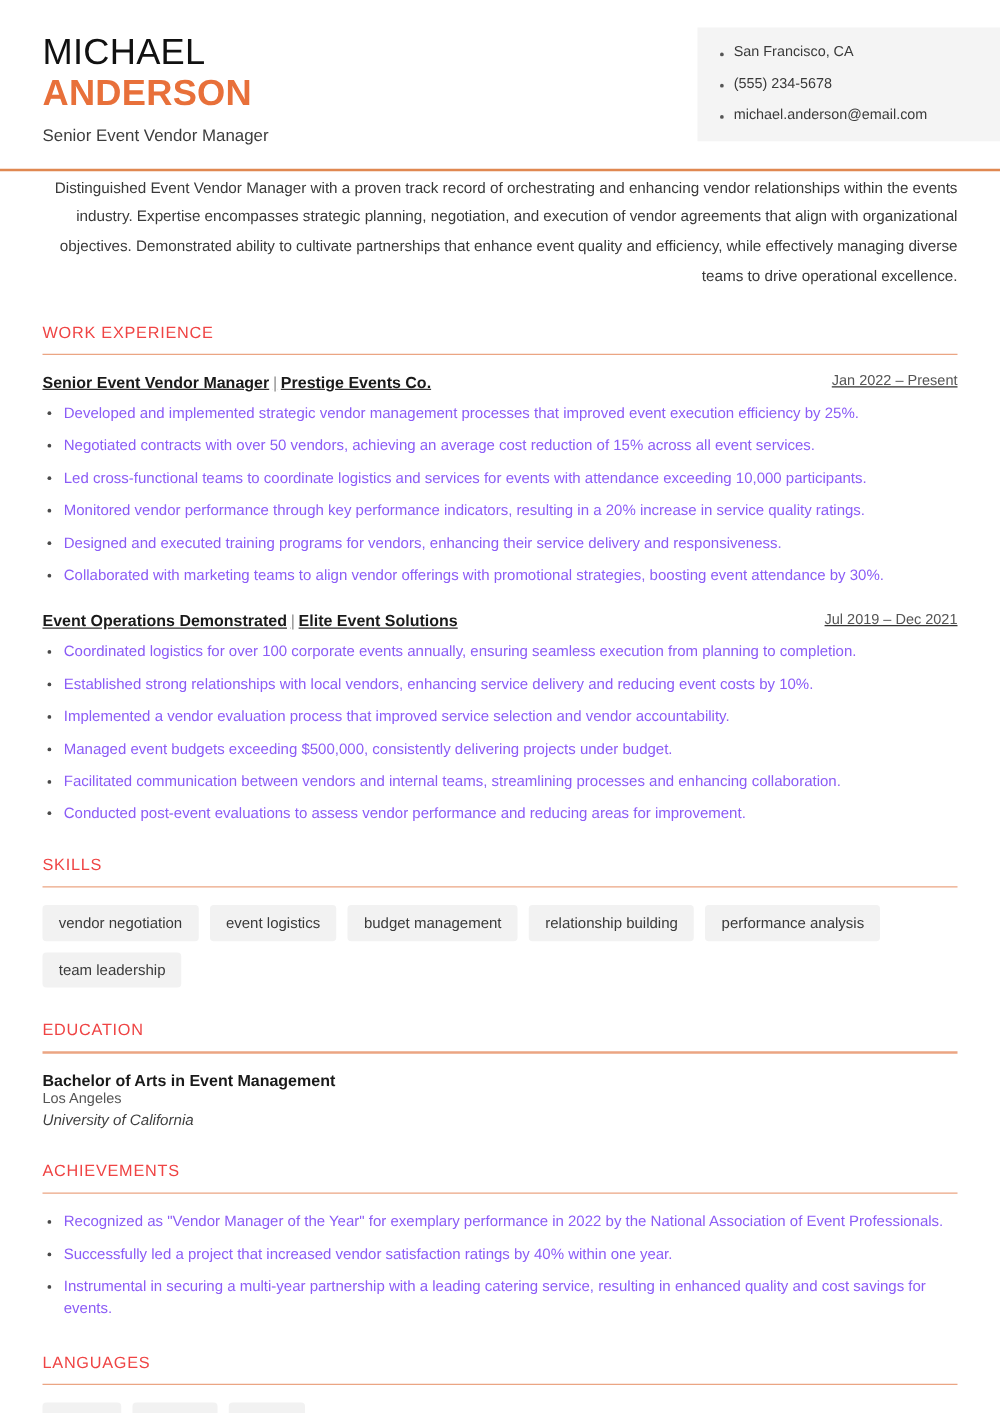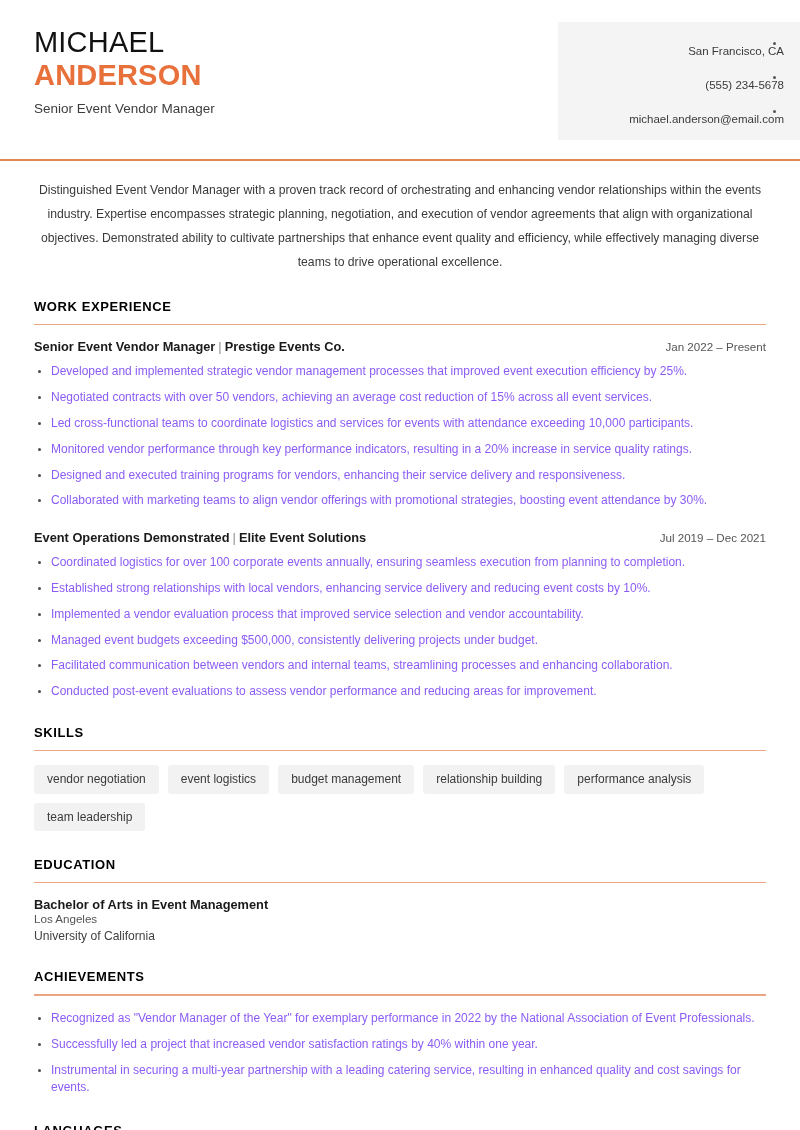--- a/index.html
+++ b/index.html
@@ -69,12 +69,11 @@
 
   .contact-item {
     display: flex;
-    align-items: flex-end;
+    align-items: flex-start;
     font-size: 11.5px;
     color: #3a3a3a;
     margin-bottom: 11px;
     line-height: 1.2;
-    flex-direction: column;
   }
   .contact-item:last-child { margin-bottom: 0; }
 

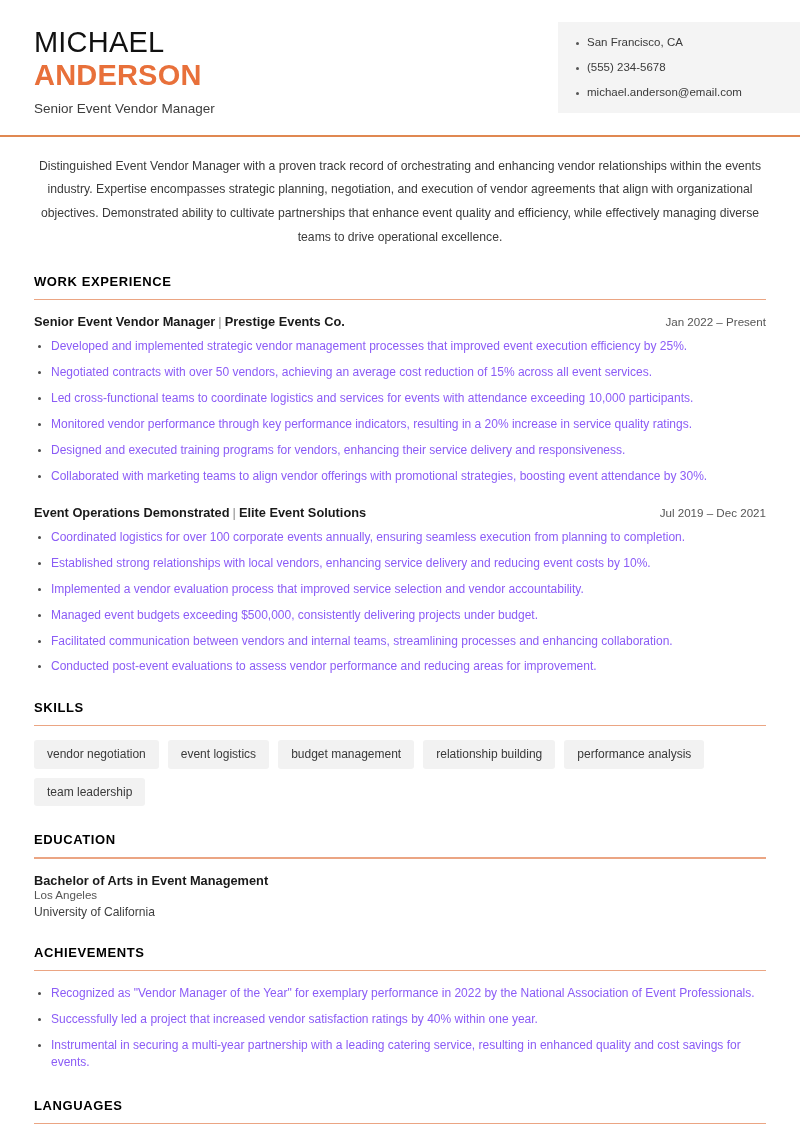--- a/index.html
+++ b/index.html
@@ -103,9 +103,9 @@
     font-size: 12.2px;
     line-height: 1.95;
     color: #3a3a3a;
-    padding-top: 18px;
+    padding-top: 2px;
     padding-bottom: 4px;
-    text-align: center;
+    text-align: right;
   }
 
   .section { margin-top: 20px; }

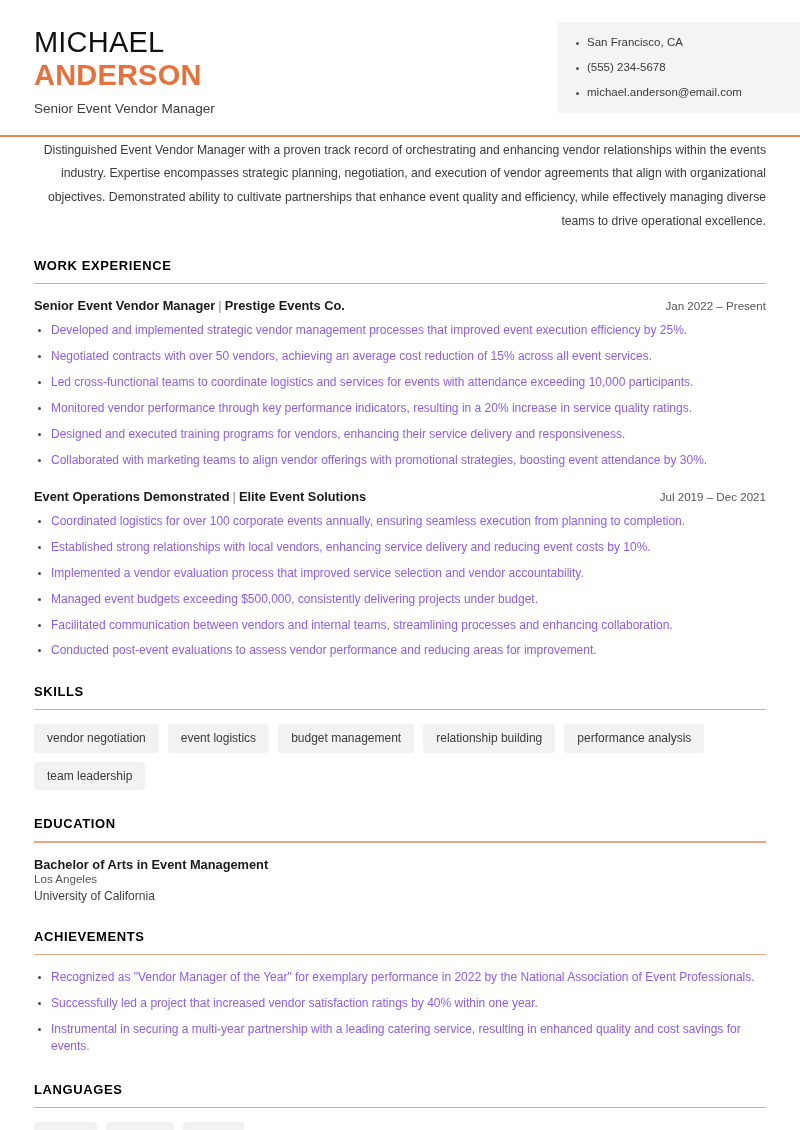--- a/index.html
+++ b/index.html
@@ -112,9 +112,9 @@
 
   .section-title {
     font-size: 13px;
-    font-weight: bold;
+    font-weight: normal;
     letter-spacing: 0.6px;
-    color: #000000;
+    color: #ef4444;
     text-transform: uppercase;
   }
 

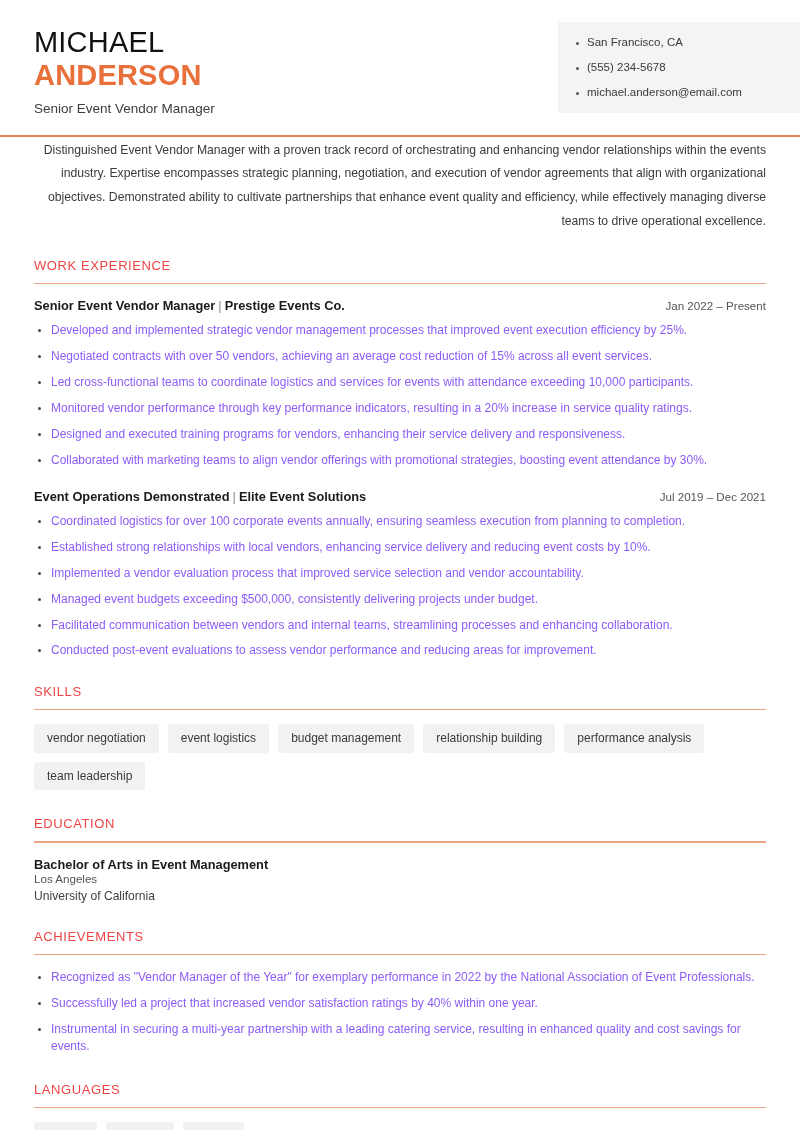--- a/index.html
+++ b/index.html
@@ -131,8 +131,9 @@
 
   .entry-head {
     display: flex;
-    align-items: center;
+    align-items: flex-start;
     justify-content: space-between;
+    text-decoration: underline;
   }
 
   .entry-title {

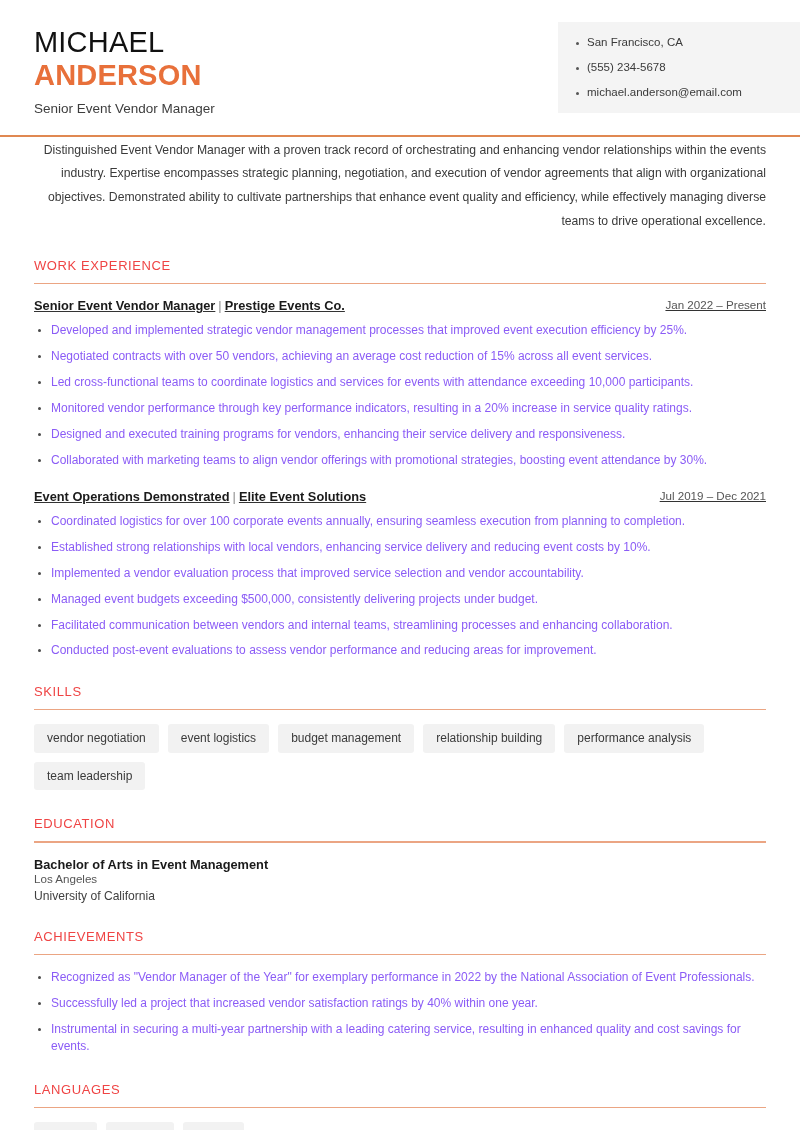--- a/index.html
+++ b/index.html
@@ -225,6 +225,7 @@
     font-size: 12.1px;
     color: #3f3f3f;
     margin-top: 4px;
+    font-style: italic;
   }
 
   .section.skills-section { margin-top: 24px; }

